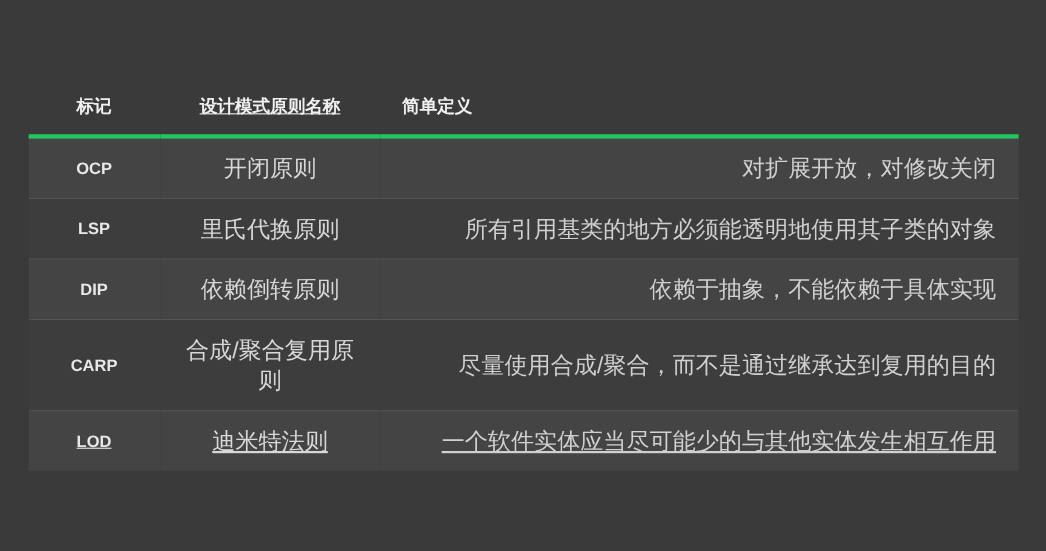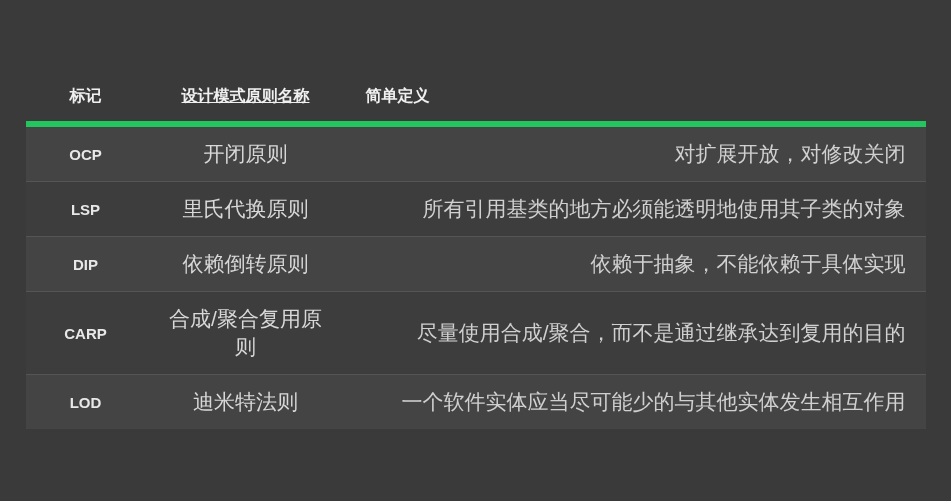--- a/index.html
+++ b/index.html
@@ -38,7 +38,7 @@
       font-size: 16px;
       color: #f0f0f0;
       text-align: center;
-      border-bottom: 6px solid #22c55e;
+      border-bottom: 4px solid #22c55e;
     }
 
     thead th:first-child {

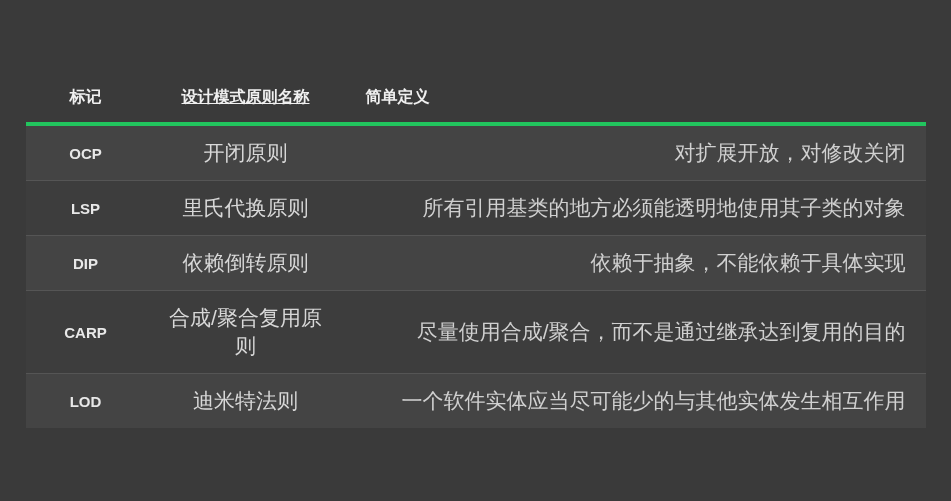--- a/index.html
+++ b/index.html
@@ -89,6 +89,7 @@
 
     tbody tr:last-child td {
       border-bottom: none;
+      text-decoration: underline;
     }
   </style>
 </head>

